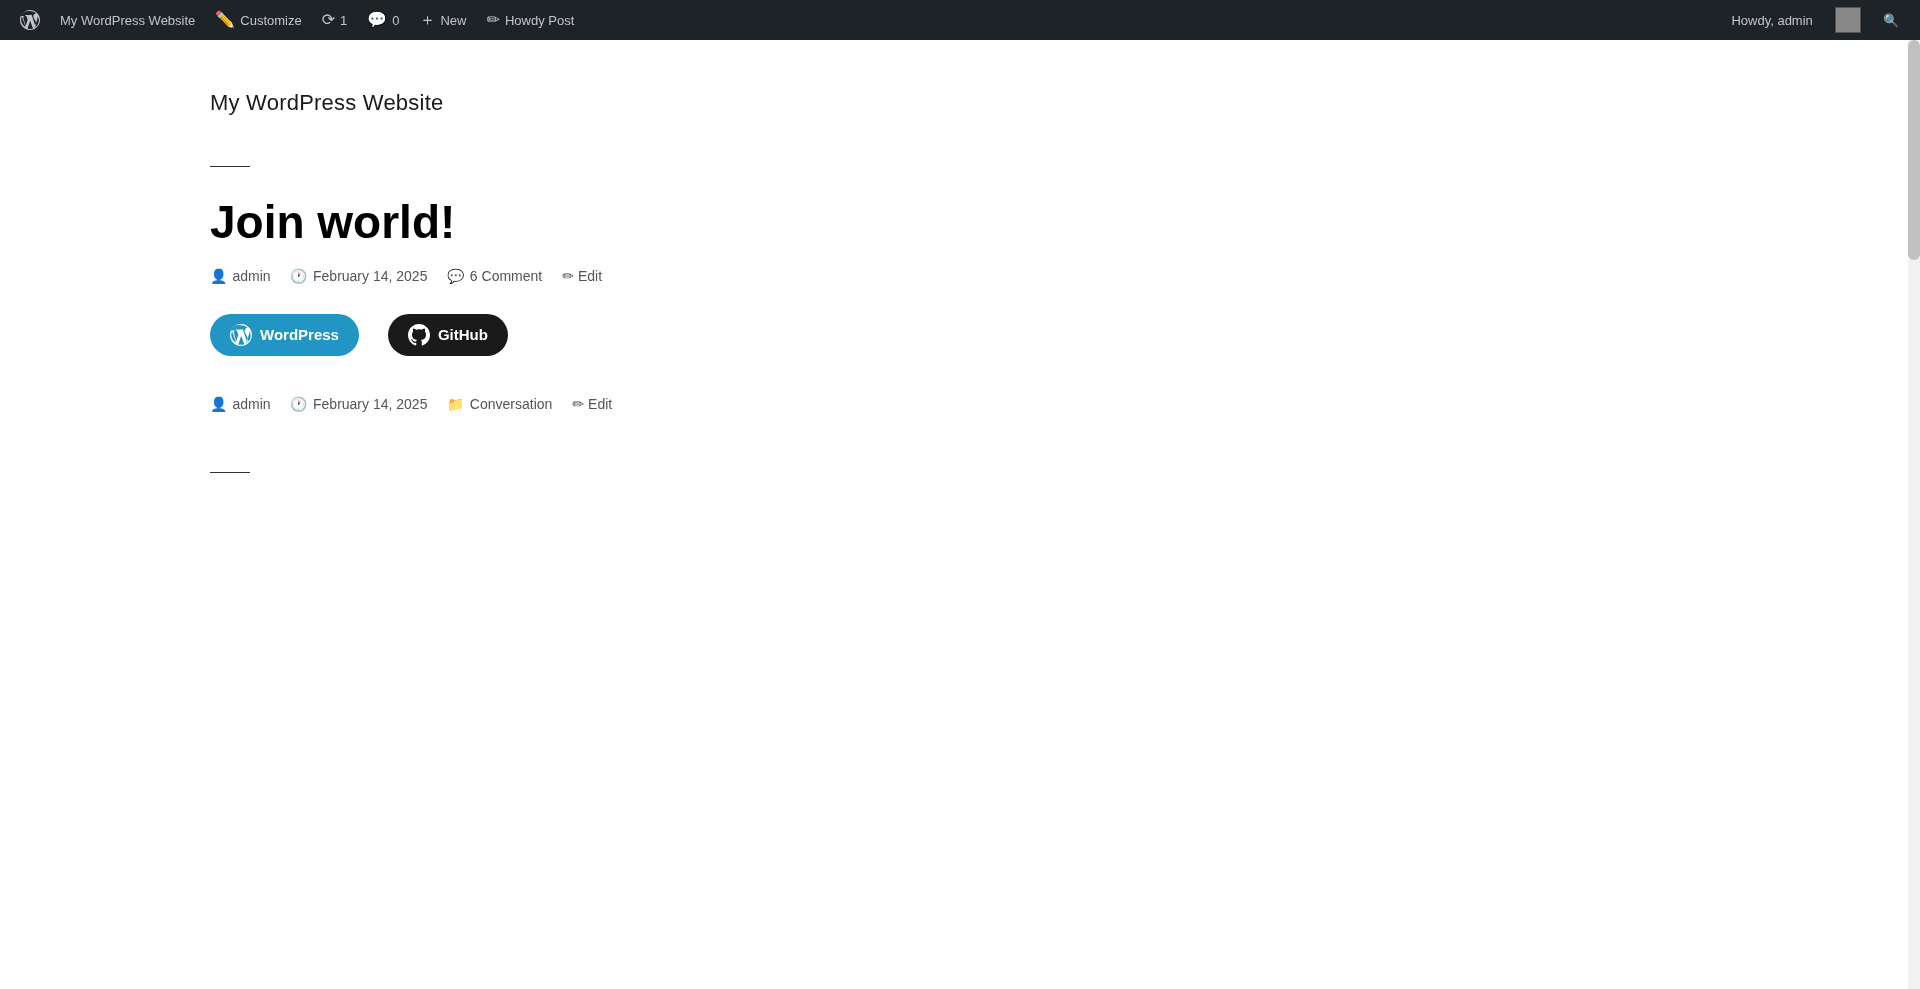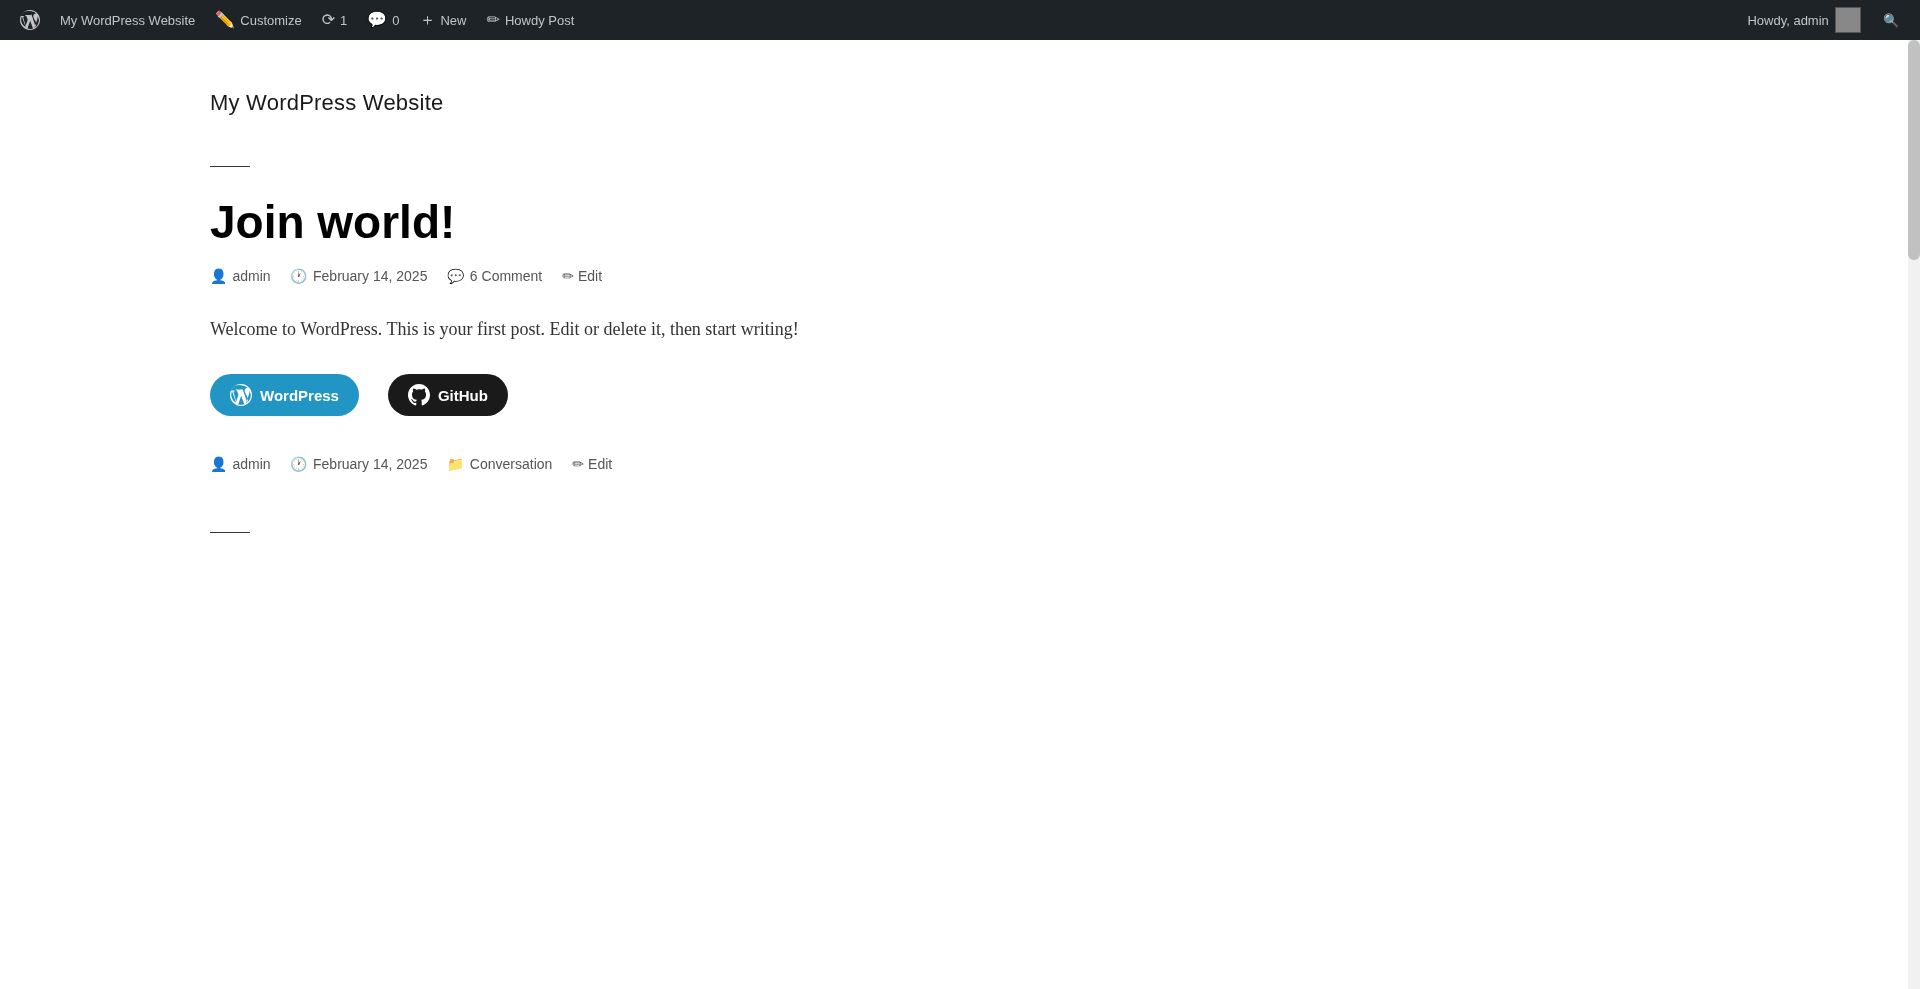--- a/index.html
+++ b/index.html
@@ -61,7 +61,7 @@
     .adminbar-right .howdy {
       display: flex;
       align-items: center;
-      gap: 6px;
+      gap: 22px;
       padding: 0 8px;
       cursor: pointer;
     }

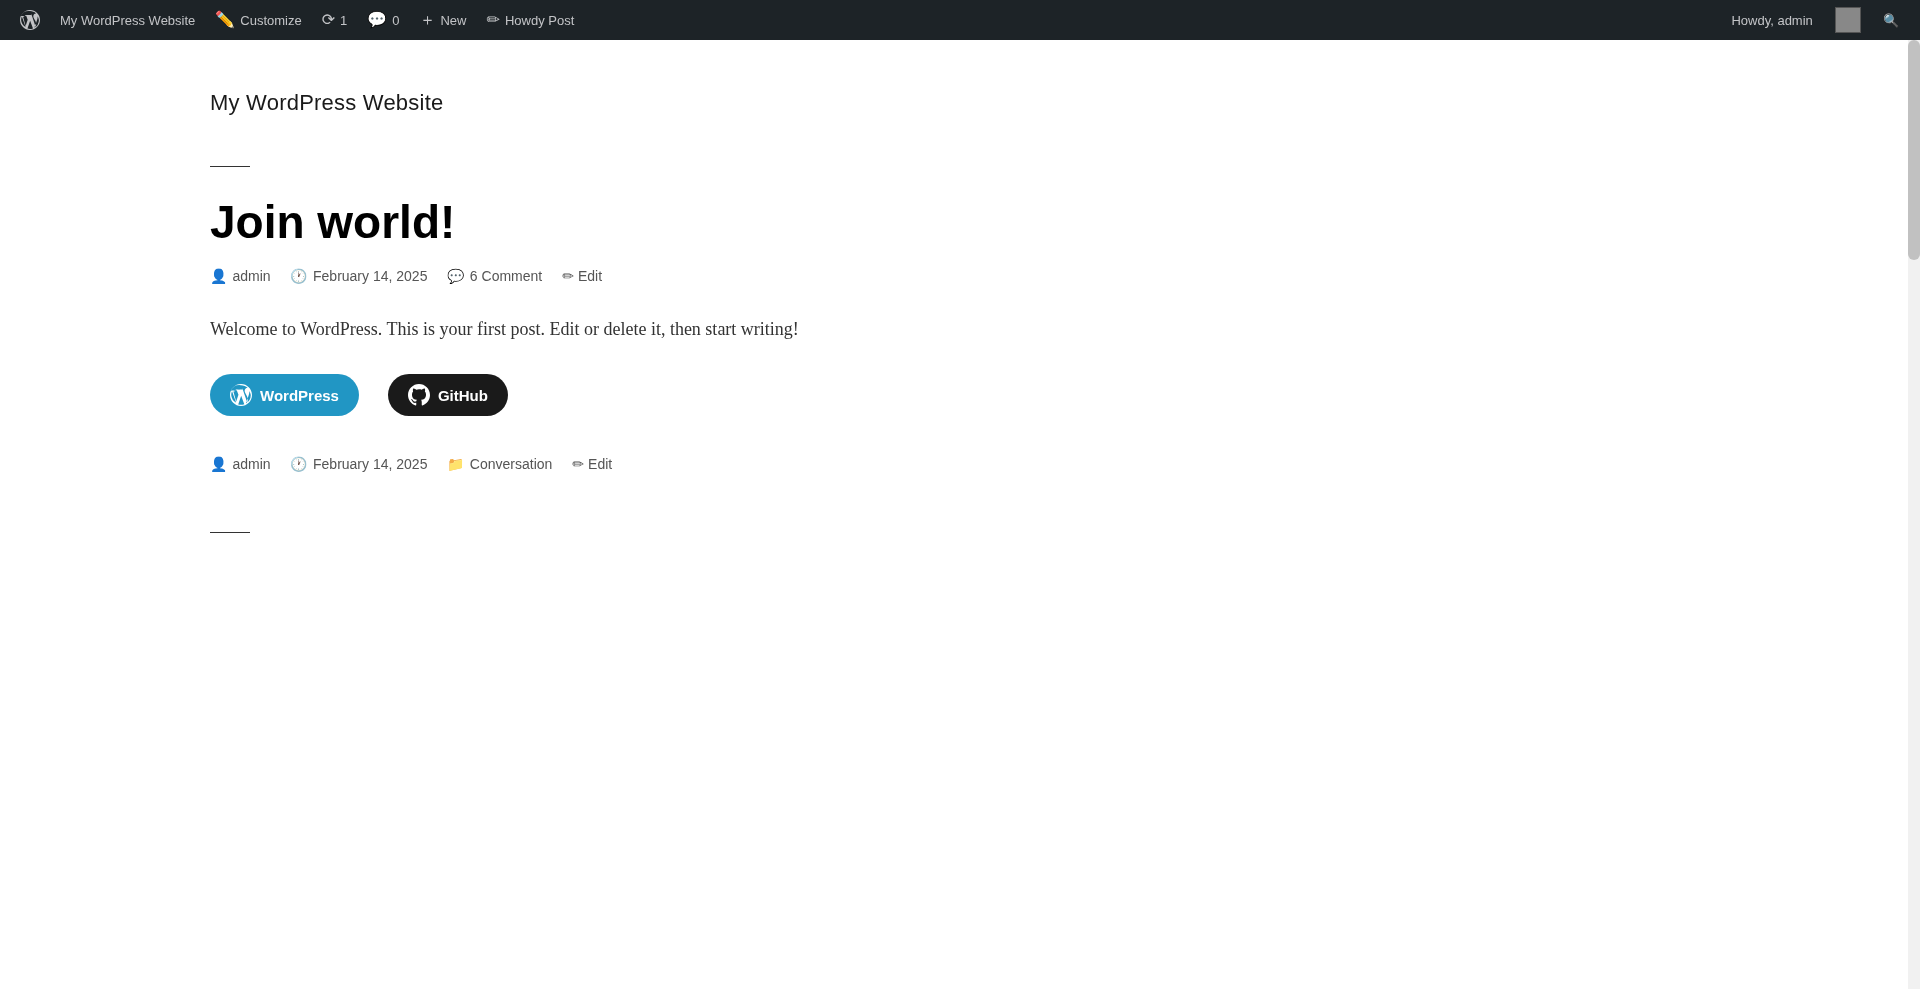--- a/index.html
+++ b/index.html
@@ -385,9 +385,6 @@
         </div>
       </div>
 
-      <div class="post-content">
-        <p>Welcome to WordPress. This is your first post. Edit or delete it, then start writing!</p>
-      </div>
 
       <div class="post-buttons">
         <a class="btn-wordpress">

